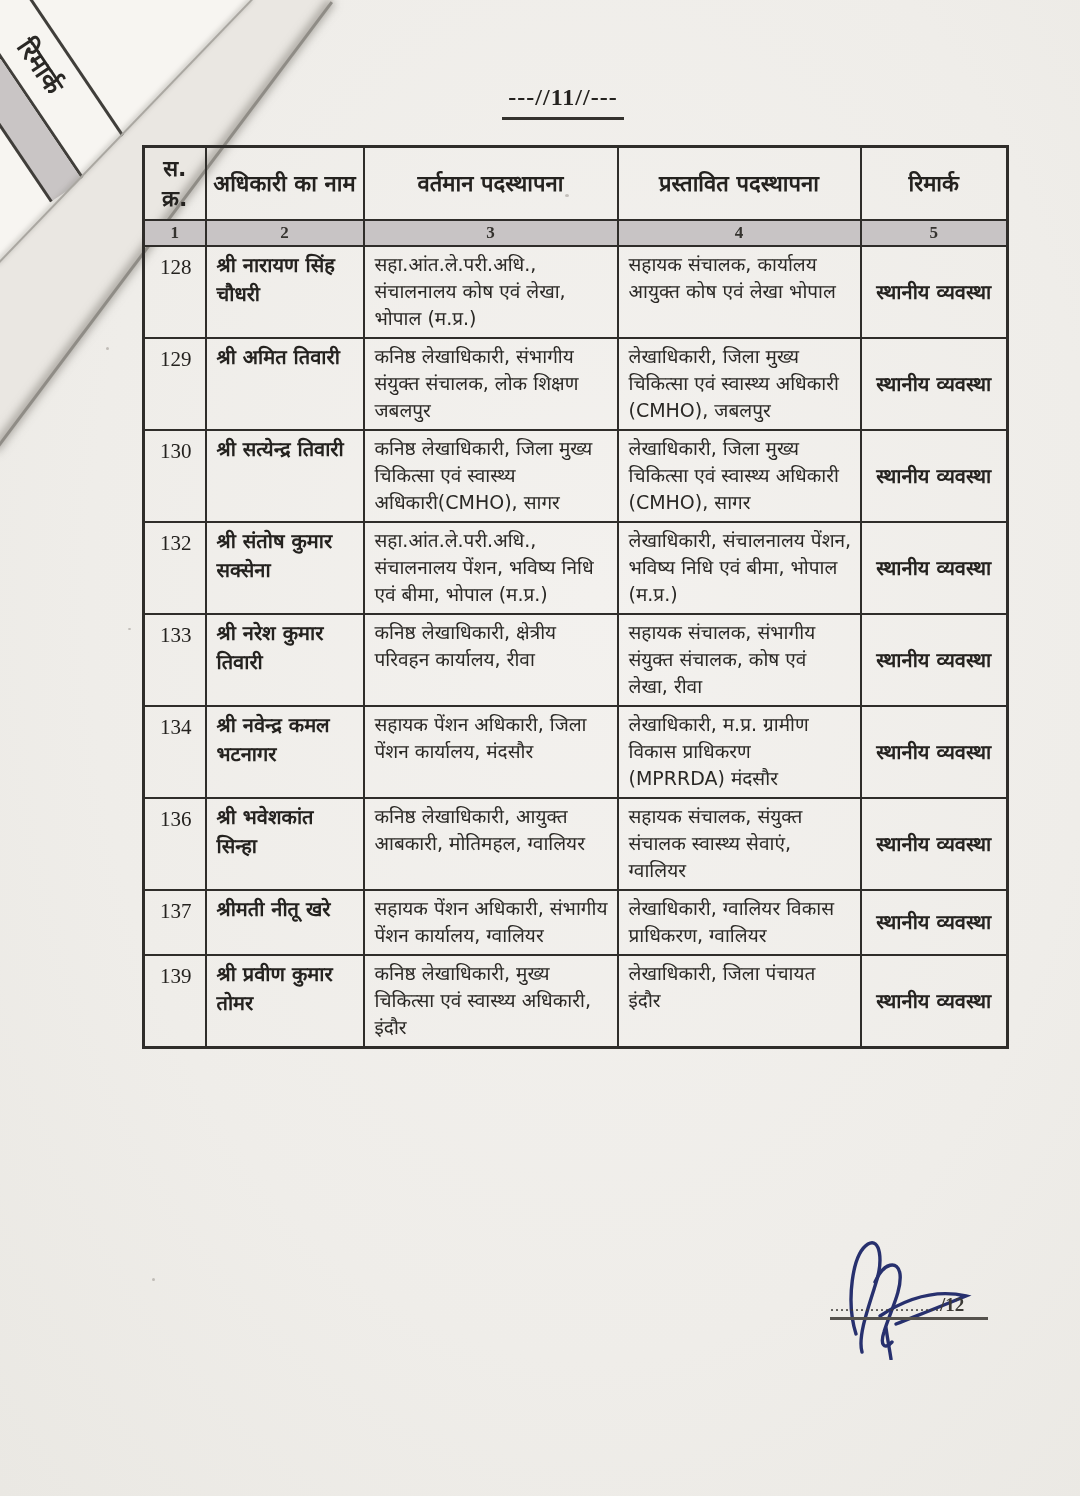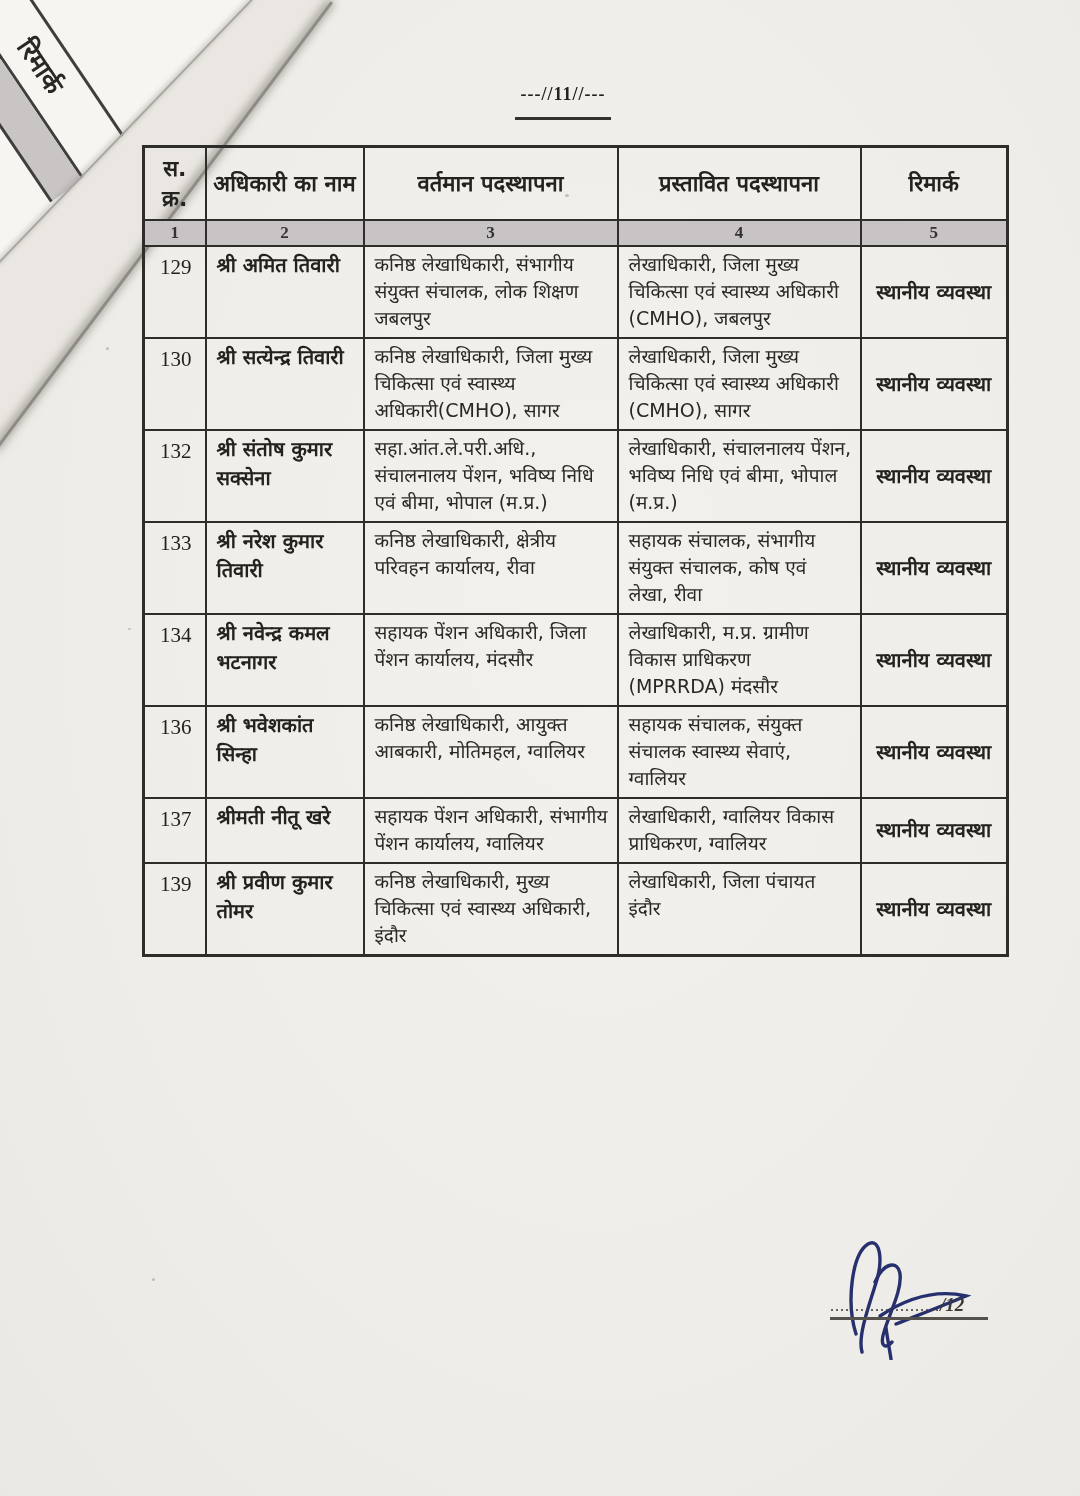--- a/index.html
+++ b/index.html
@@ -39,8 +39,8 @@
   .title-wrap{position:absolute;top:84px;left:0;width:1080px;text-align:center;
     transform:translateX(23px);}
   .title{display:inline-block;font-family:"Liberation Serif", serif;
-    font-size:18px;font-weight:700;letter-spacing:1px;color:#24221f;
-    border-bottom:3px solid #34322e;padding:0 6px 12px 6px;}
+    font-size:24px;font-weight:700;letter-spacing:1px;color:#24221f;
+    border-bottom:3px solid #34322e;padding:0 6px 6px 6px;}
 
   
   table.tbl{position:absolute;left:106px;top:145px;width:864px;

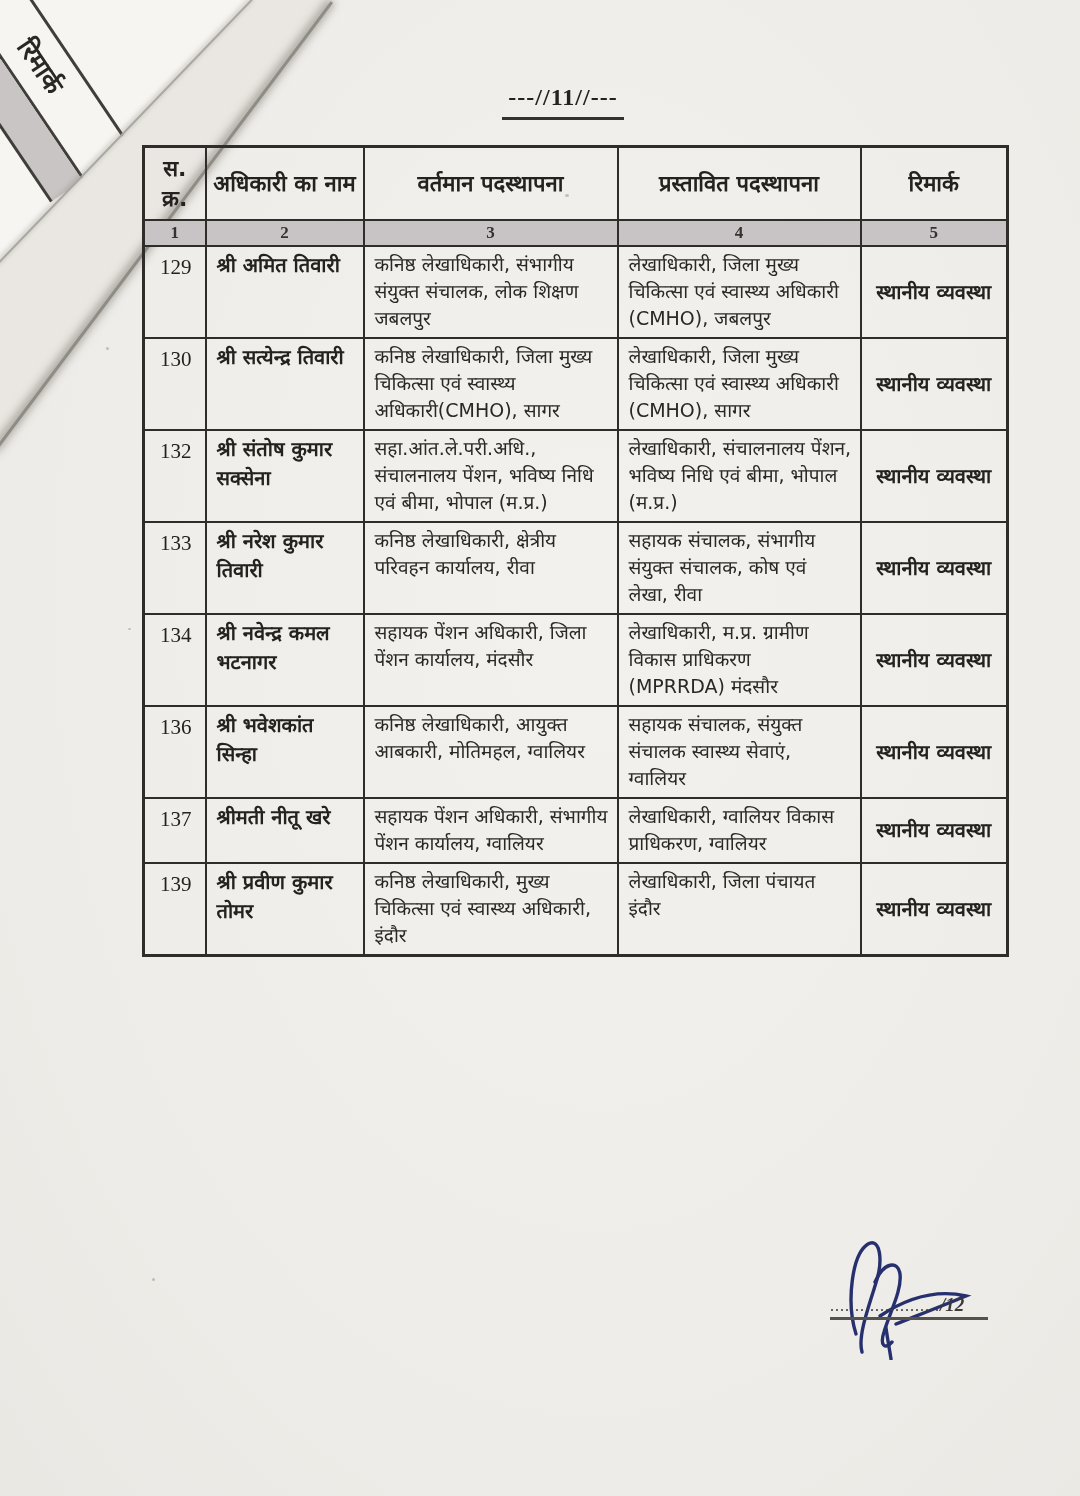--- a/index.html
+++ b/index.html
@@ -124,6 +124,13 @@
         </tr>
     </thead>
     <tbody>
+  <tr class="row">
+    <td class="sn">128</td>
+    <td class="nm">श्री नारायण सिंह चौधरी</td>
+    <td class="cur">सहा.आंत.ले.परी.अधि., संचालनालय कोष एवं लेखा, भोपाल (म.प्र.)</td>
+    <td class="pro">सहायक संचालक, कार्यालय आयुक्त कोष एवं लेखा भोपाल</td>
+    <td class="rem">स्थानीय व्यवस्था</td>
+  </tr>
 
   <tr class="row">
     <td class="sn">129</td>

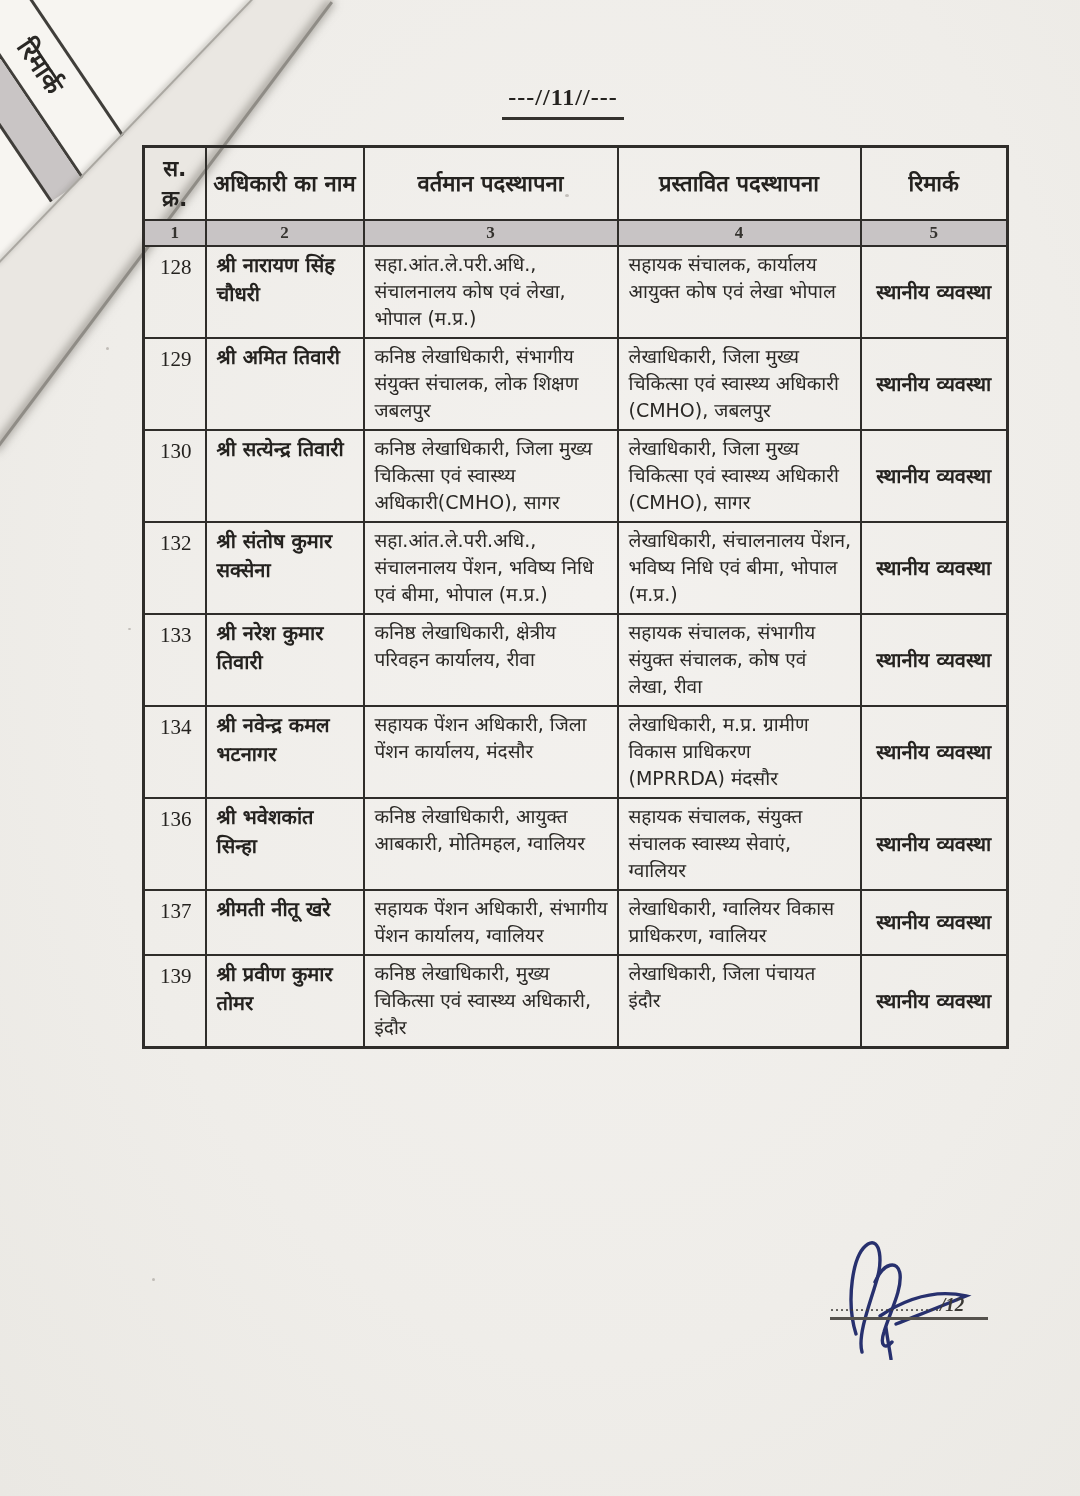--- a/index.html
+++ b/index.html
@@ -68,7 +68,7 @@
     border-bottom:3px solid #55524d;padding-bottom:1px;
     font-family:"Liberation Serif", serif;font-size:16px;letter-spacing:1px;
     color:#3c3a36;white-space:nowrap;overflow:hidden;}
-  .pageref .ref{font-style:italic;font-weight:700;font-size:19px;letter-spacing:0;}
+  .pageref .ref{font-weight:700;font-size:19px;letter-spacing:0;}
 </style>
 </head>
 <body>

